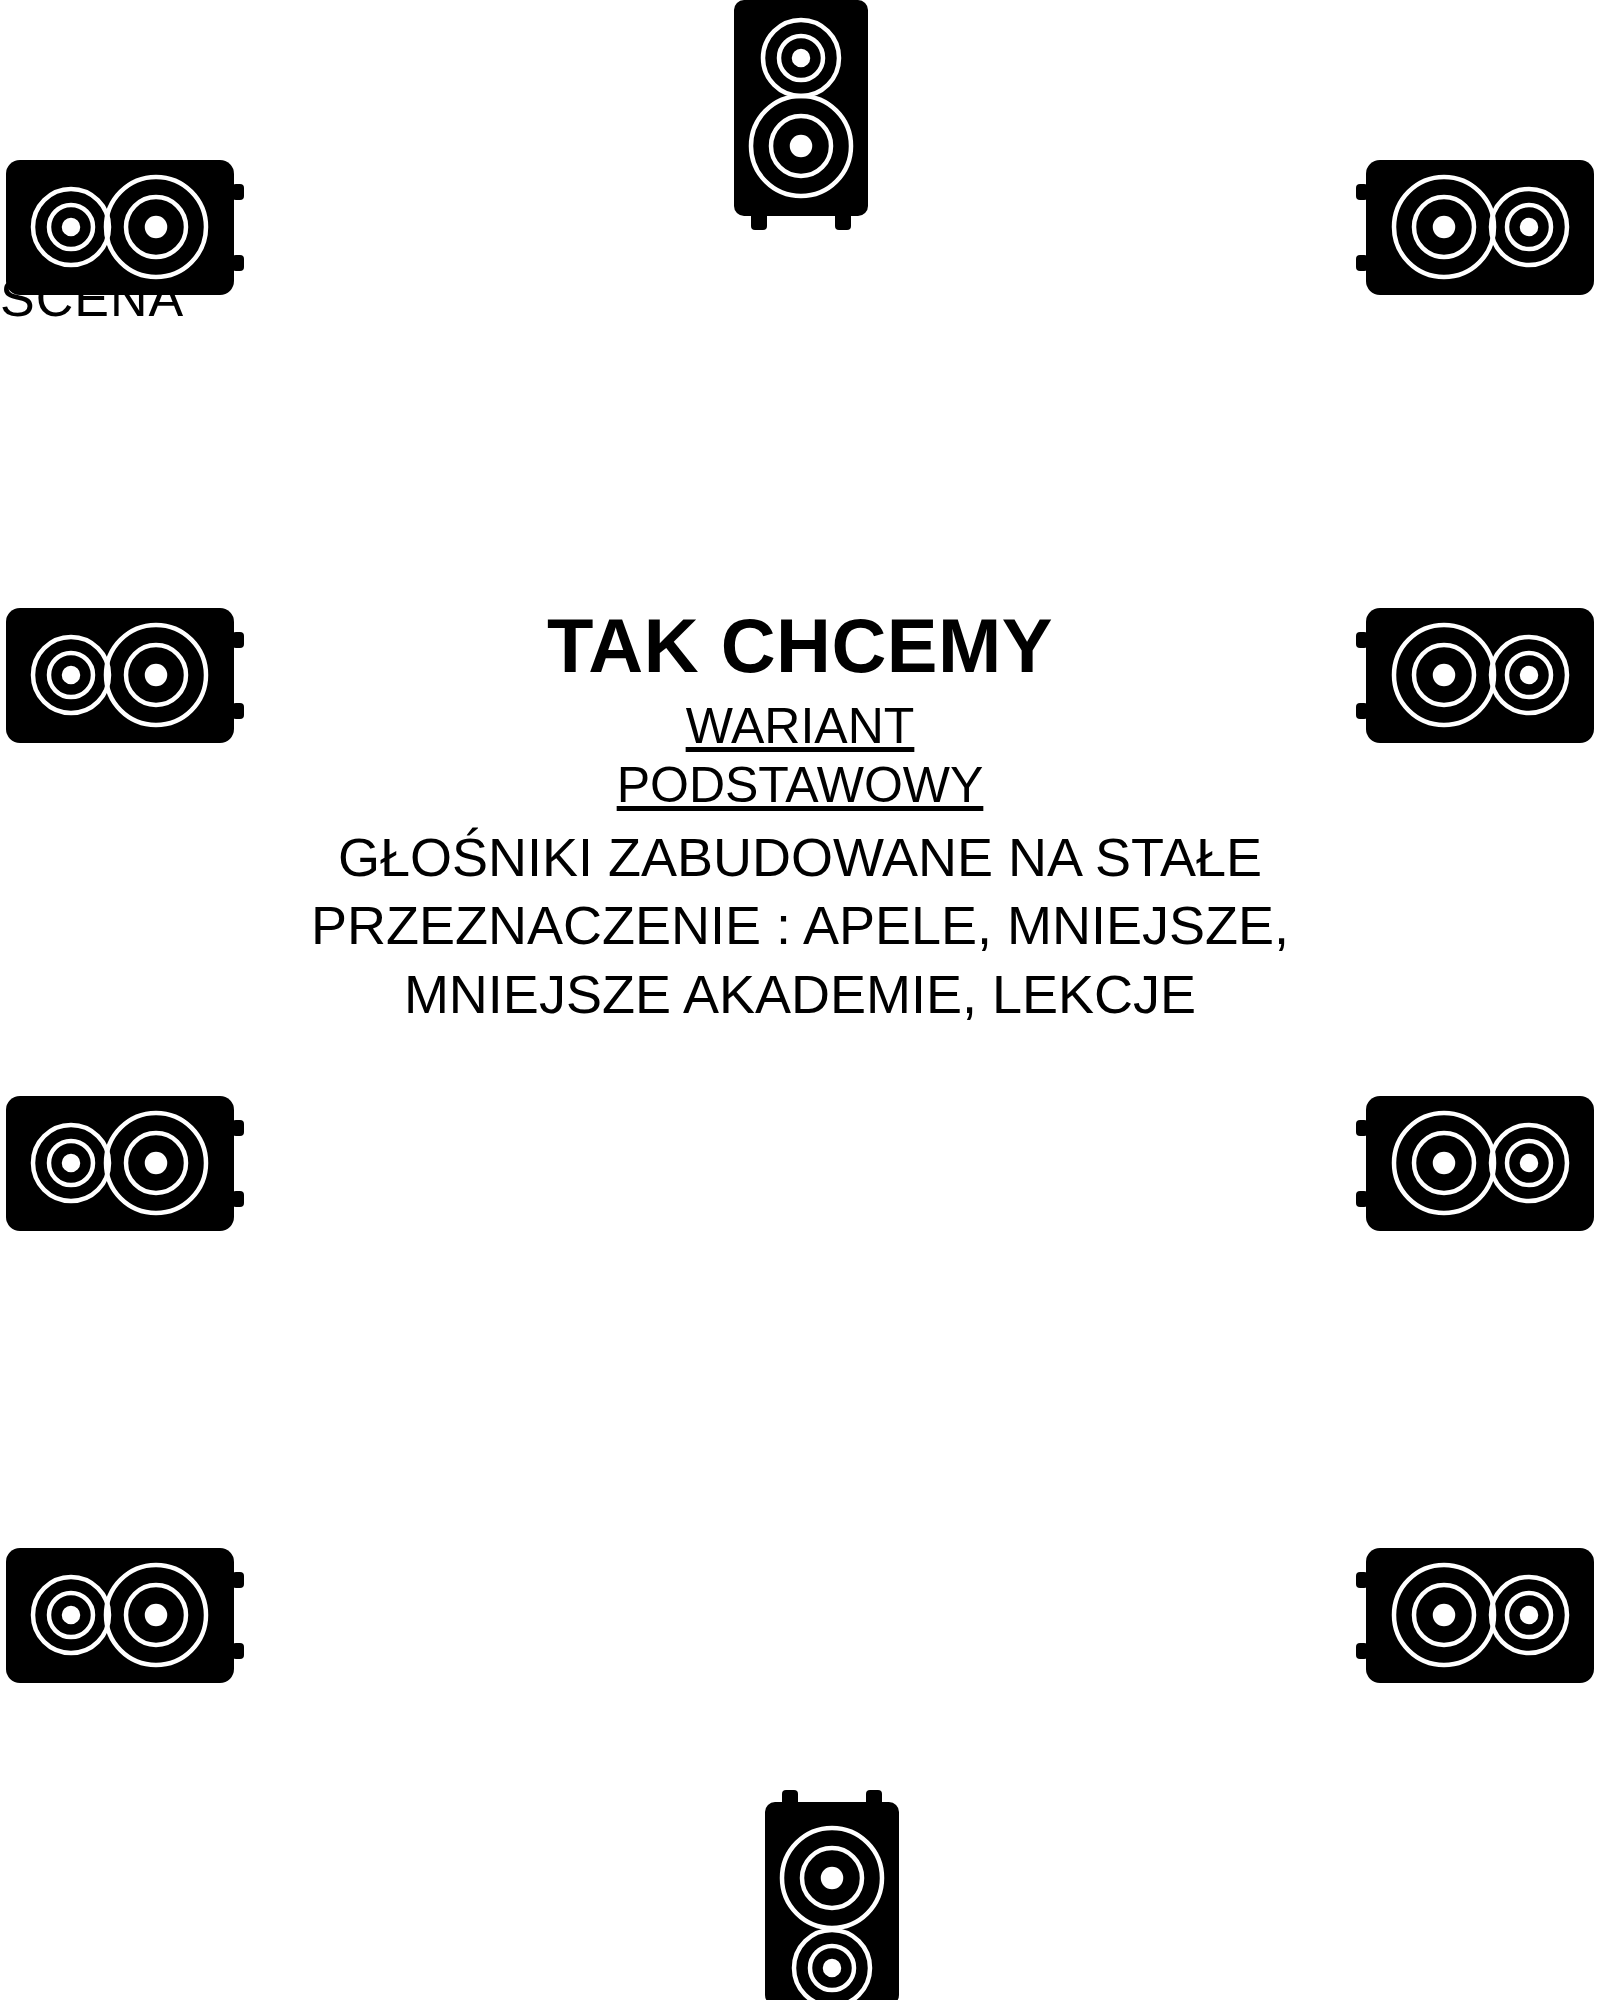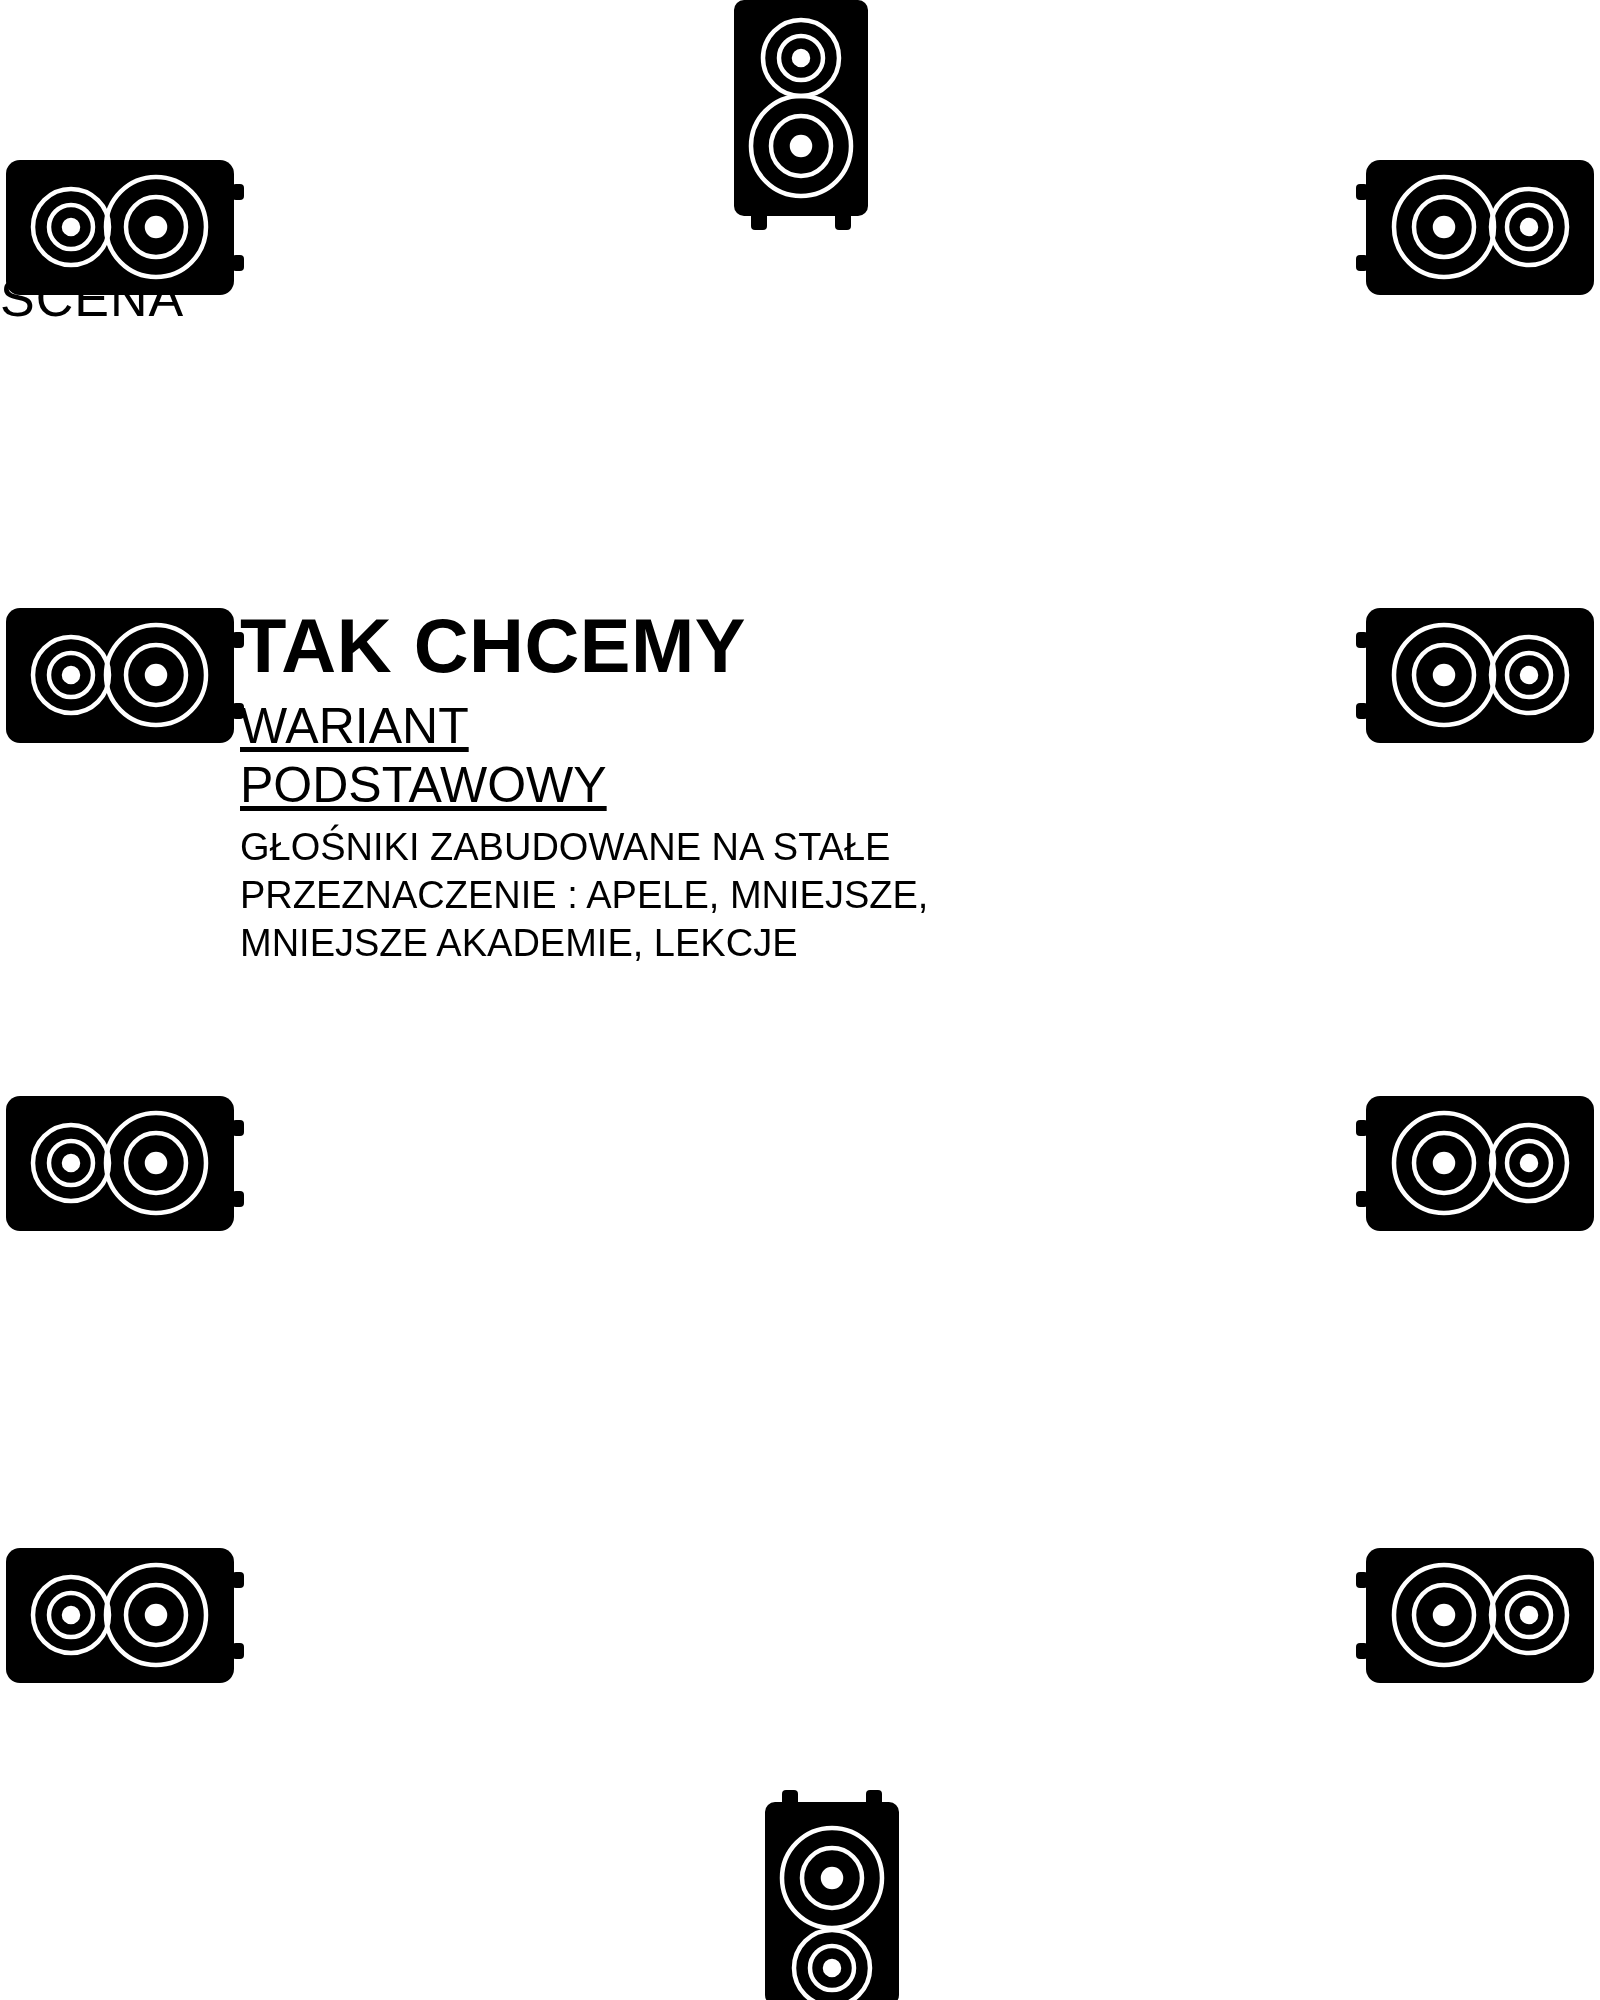--- a/index.html
+++ b/index.html
@@ -50,6 +50,7 @@
     transform: translateX(-50%);
     top: 600px;
     width: 1120px;
+    text-align: center;
   }
 
   .headline {

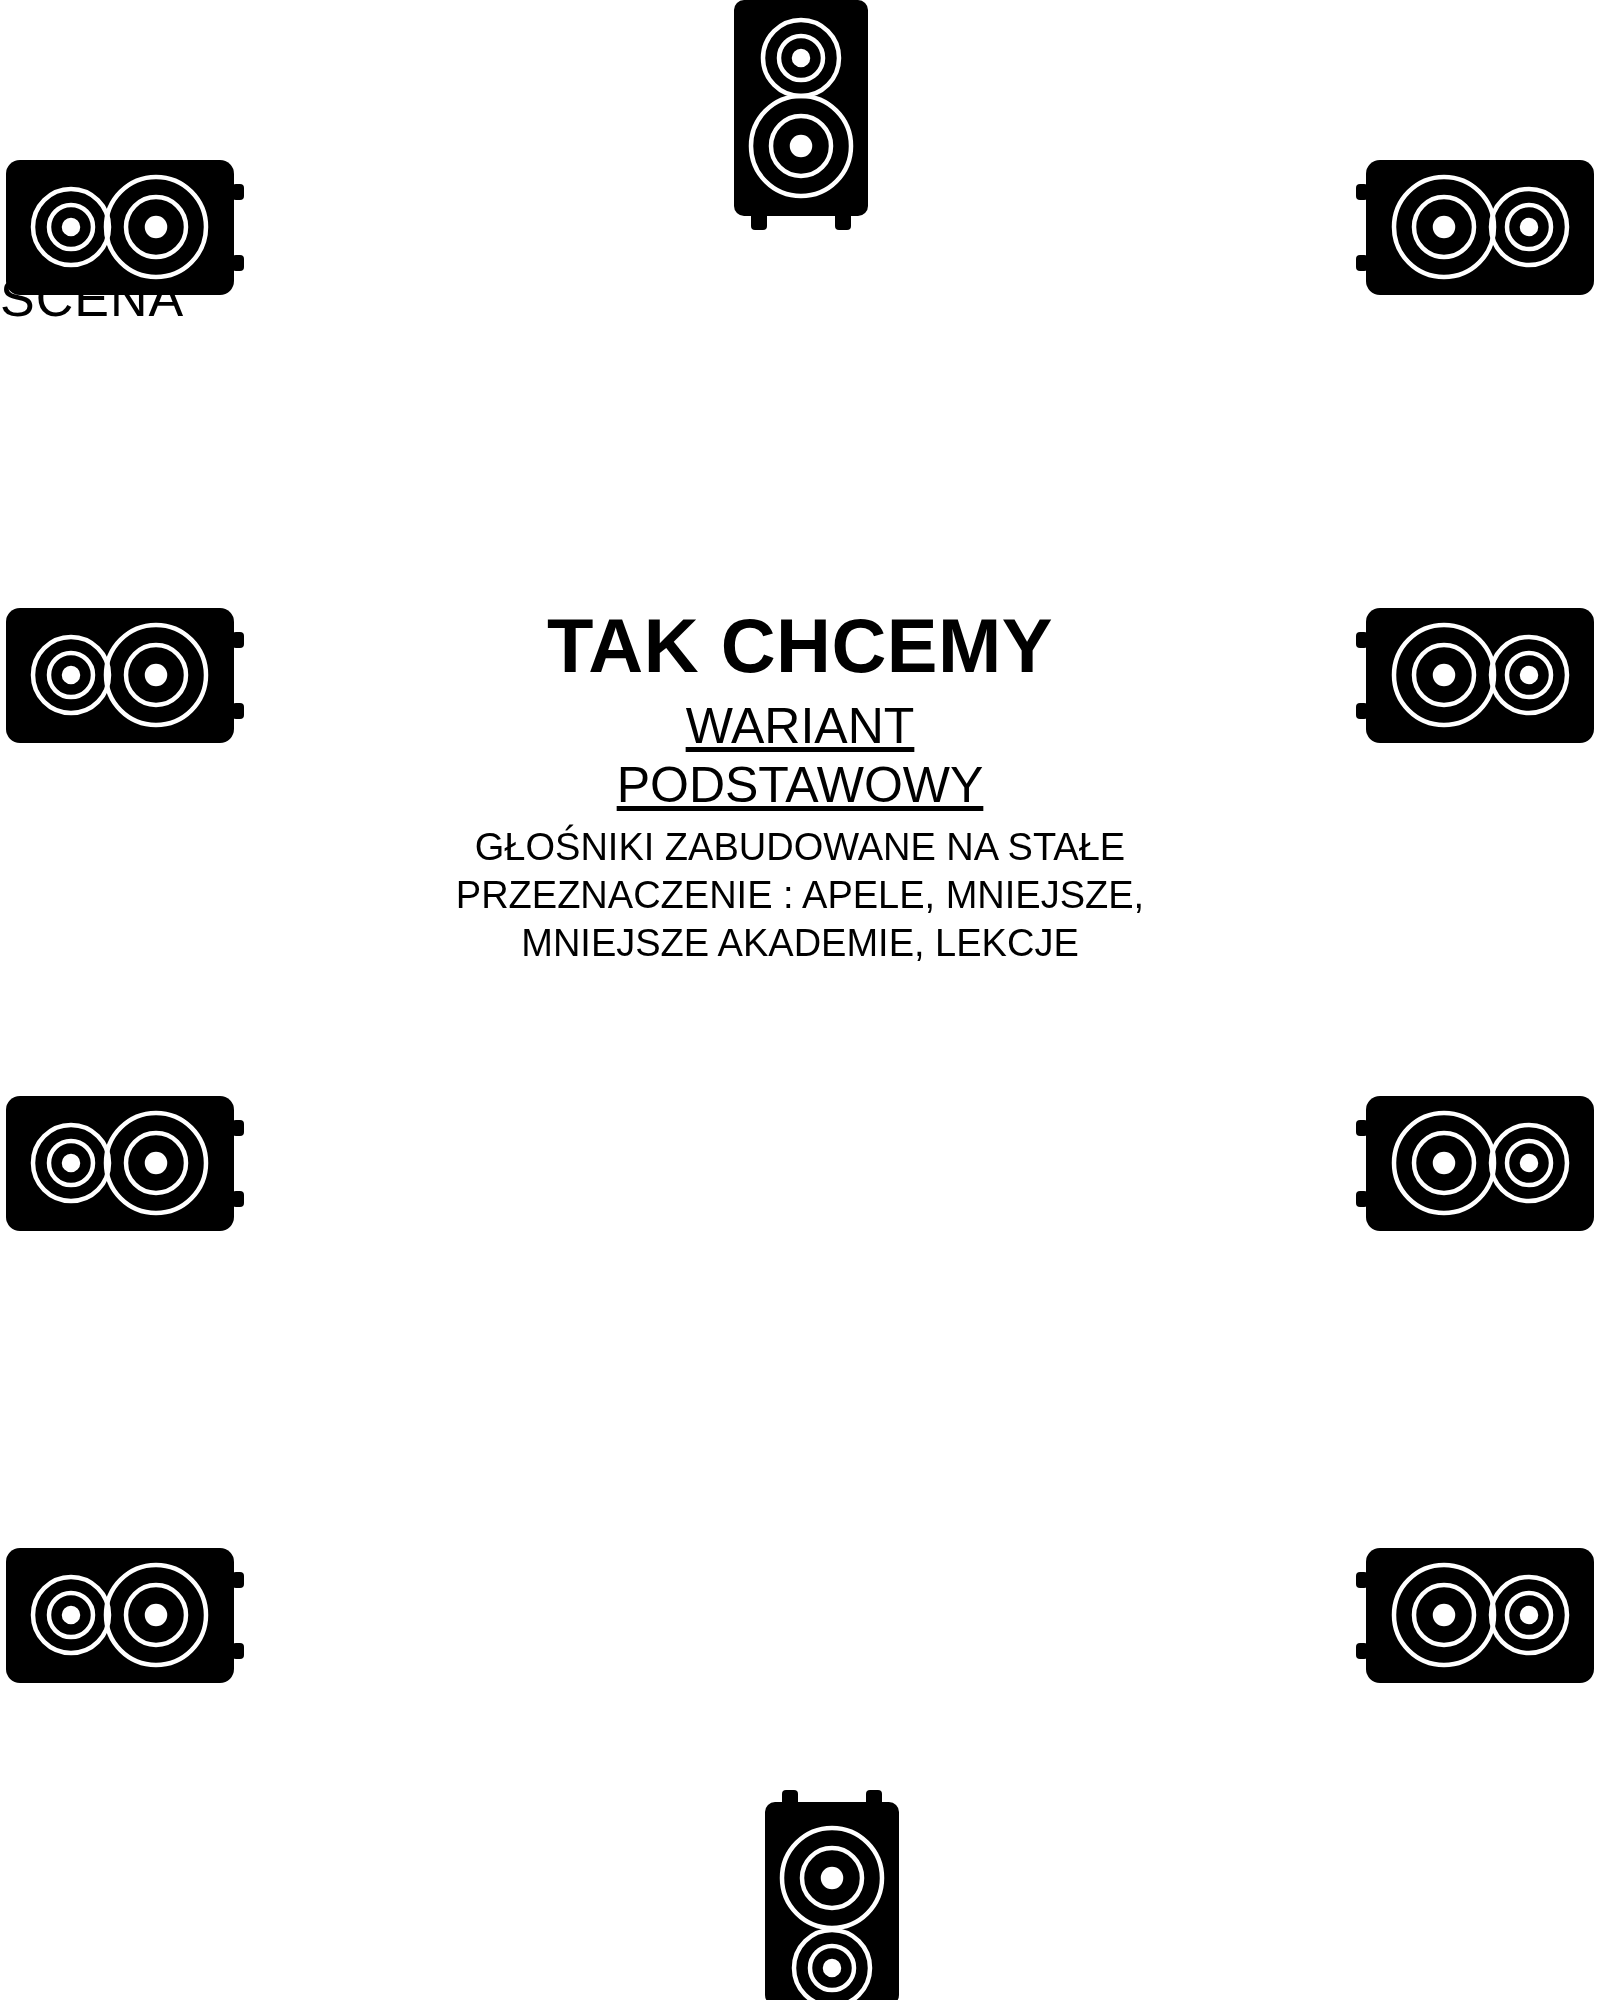--- a/index.html
+++ b/index.html
@@ -70,7 +70,7 @@
   }
 
   .desc-line {
-    font-size: 38px;
+    font-size: 54px;
     line-height: 1.27;
     margin: 0;
     white-space: nowrap;

